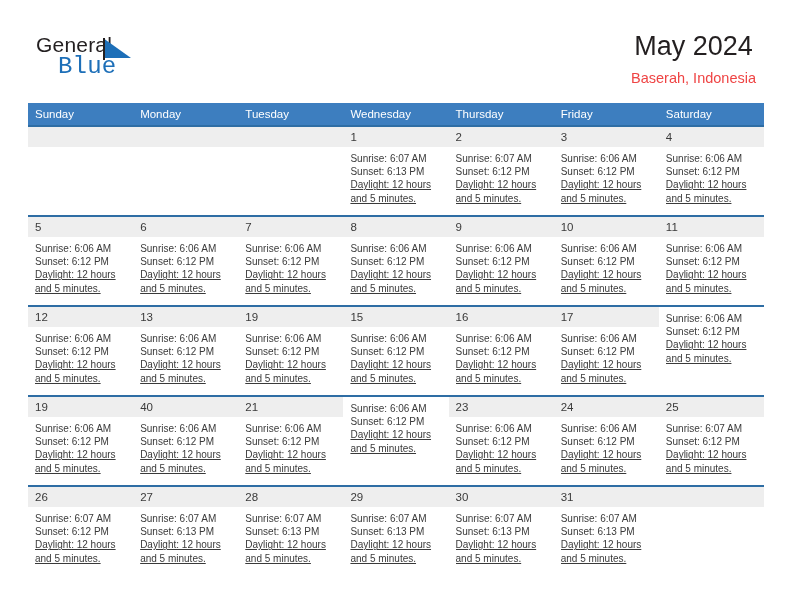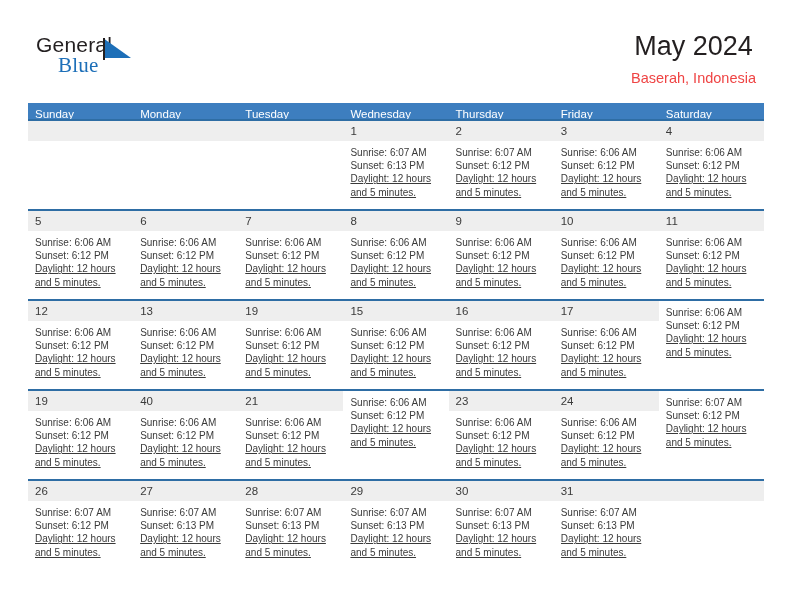--- a/index.html
+++ b/index.html
@@ -51,10 +51,10 @@
     position: absolute;
     left: 22px;
     top: 20px;
-    font-size: 21px;
+    font-size: 24px;
     letter-spacing: 0.2px;
     color: #1d6fb8;
-    font-family: Liberation Serif, serif;
+    font-family: Liberation Mono, monospace;
   }
   .brand-flag {
     position: absolute;

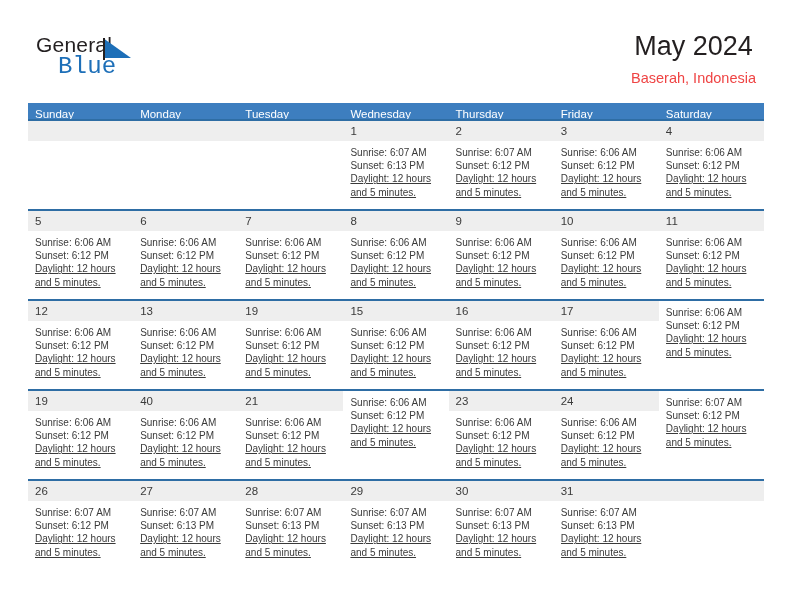--- a/index.html
+++ b/index.html
@@ -98,7 +98,7 @@
   .dow-row {
     display: flex;
     width: 736px;
-    height: 16px;
+    height: 22px;
     background: #3d7ebf;
   }
   .dow-cell {

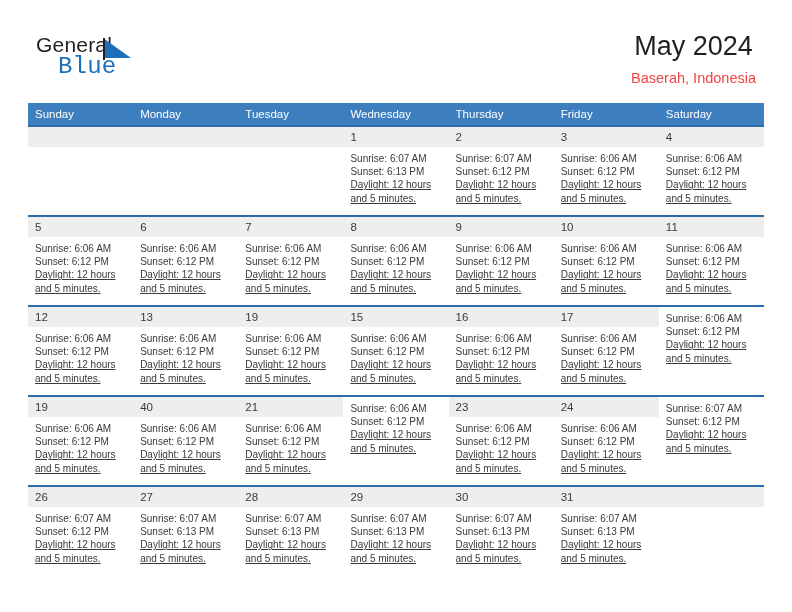--- a/index.html
+++ b/index.html
@@ -398,6 +398,7 @@
             </div>
           </div>
           <div class="day-cell">
+            <div class="day-number">25</div>
             <div class="day-info">
               <div>Sunrise: 6:07 AM</div>
               <div>Sunset: 6:12 PM</div>

